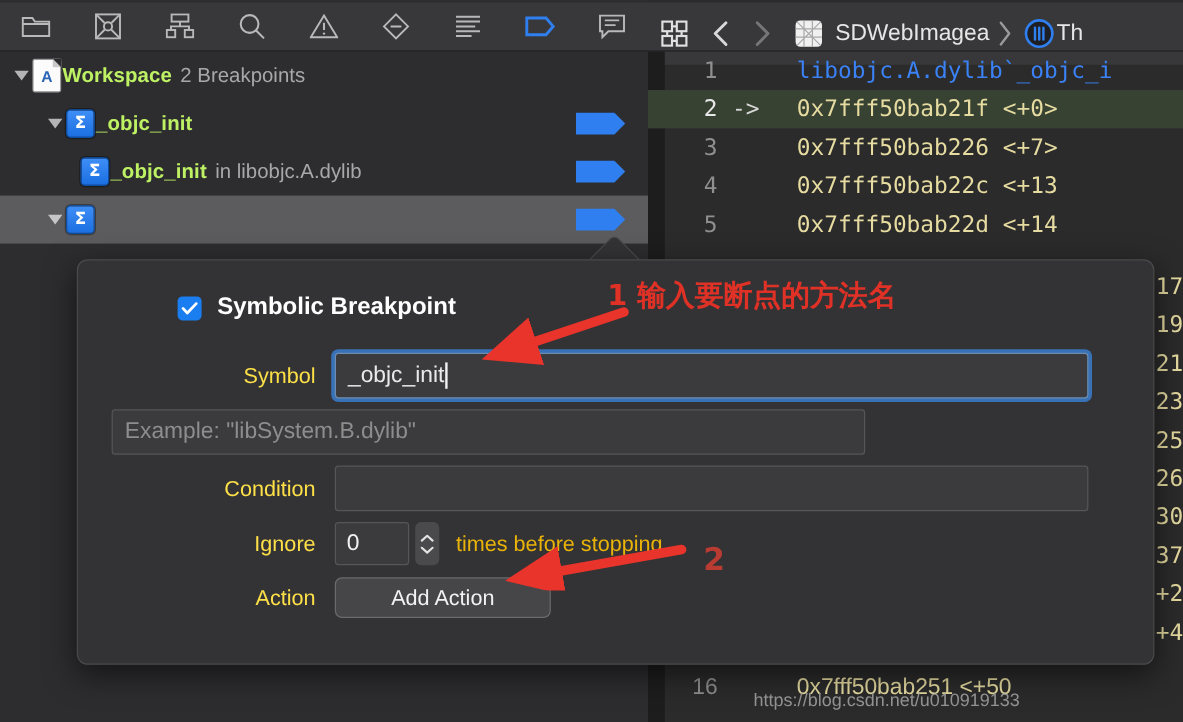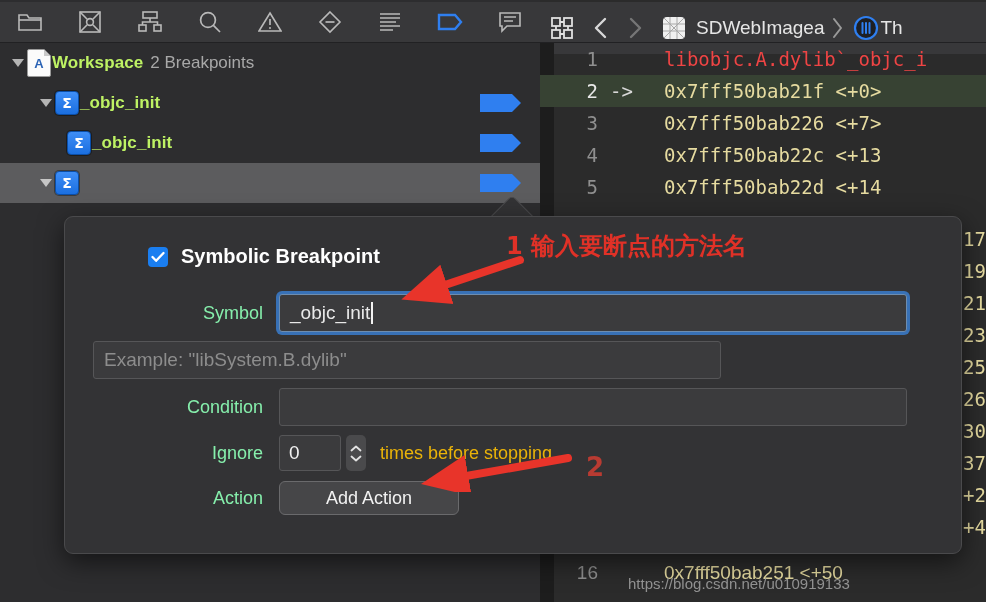--- a/index.html
+++ b/index.html
@@ -69,7 +69,7 @@
   .ln{width:58px;text-align:right;padding-right:12px;font-size:19px;color:#8f8f8f;}
   .code-line.current .ln{color:#e8e8e8;}
   .arrow-col{width:54px;font-size:19px;color:#d8d8d8;}
-  .code-txt{font-size:19px;color:#ef4444;}
+  .code-txt{font-size:19px;color:#3b82f6;}
   .code-txt.addr{color:#e6dba0;}
   .code-left{position:absolute;left:0;top:43px;width:14px;height:559px;background:#1d1d1d;}
 

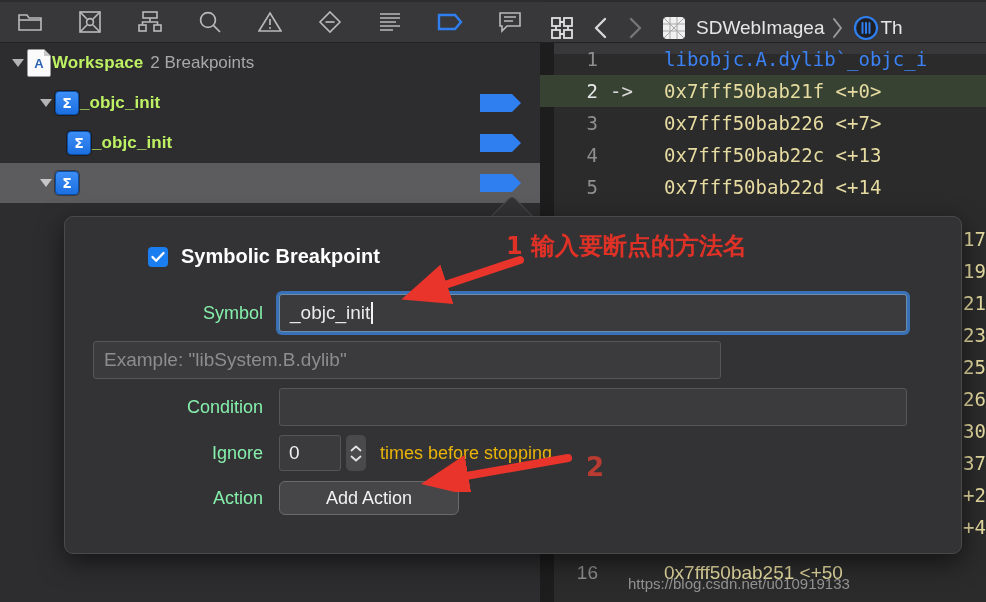--- a/index.html
+++ b/index.html
@@ -238,6 +238,7 @@
           <span class="sigma-box">Σ</span>
         </span>
         <span class="bp-label">_objc_init</span>
+        <span class="bp-sub">in libobjc.A.dylib</span>
         <span class="bp-flag">
           <svg width="42" height="22" viewBox="0 0 42 22">
               <path d="M0 2h32l9 9-9 9H0z" fill="#2f7ff0"></path>

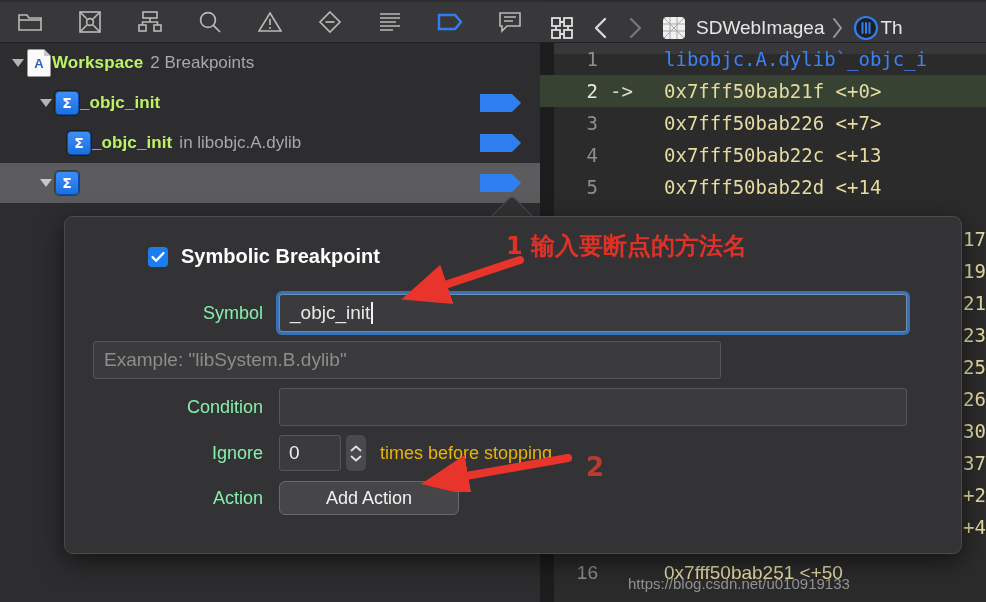--- a/index.html
+++ b/index.html
@@ -95,7 +95,7 @@
   .pop-title{font-size:20px;color:#ffffff;font-weight:bold;margin-left:13px;}
 
   .frow{position:absolute;display:flex;align-items:center;}
-  .flabel{width:170px;text-align:right;font-size:18px;color:#86efac;padding-right:16px;}
+  .flabel{width:170px;text-align:right;font-size:18px;color:#fde047;padding-right:16px;}
   .finput{
     width:628px;height:38px;background:#3b3b3d;border:1px solid #565658;border-radius:3px;
     display:flex;align-items:center;padding:0 10px;box-sizing:border-box;

